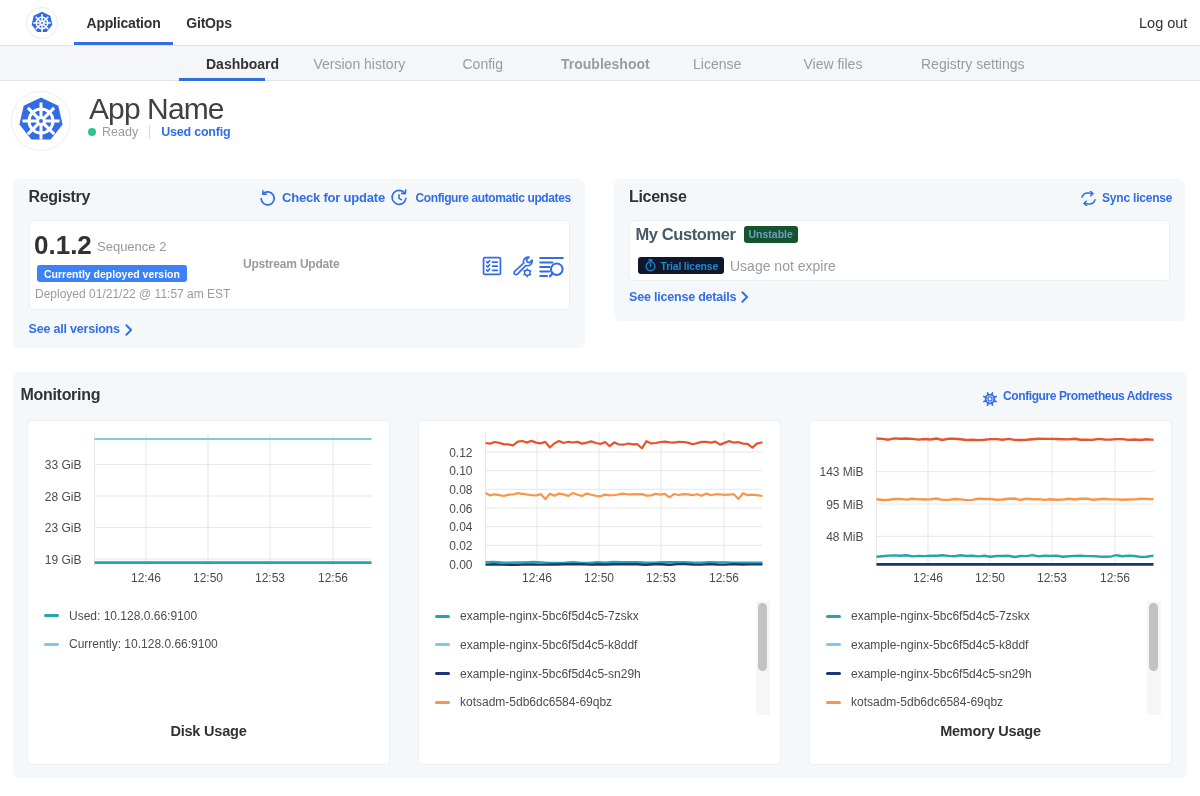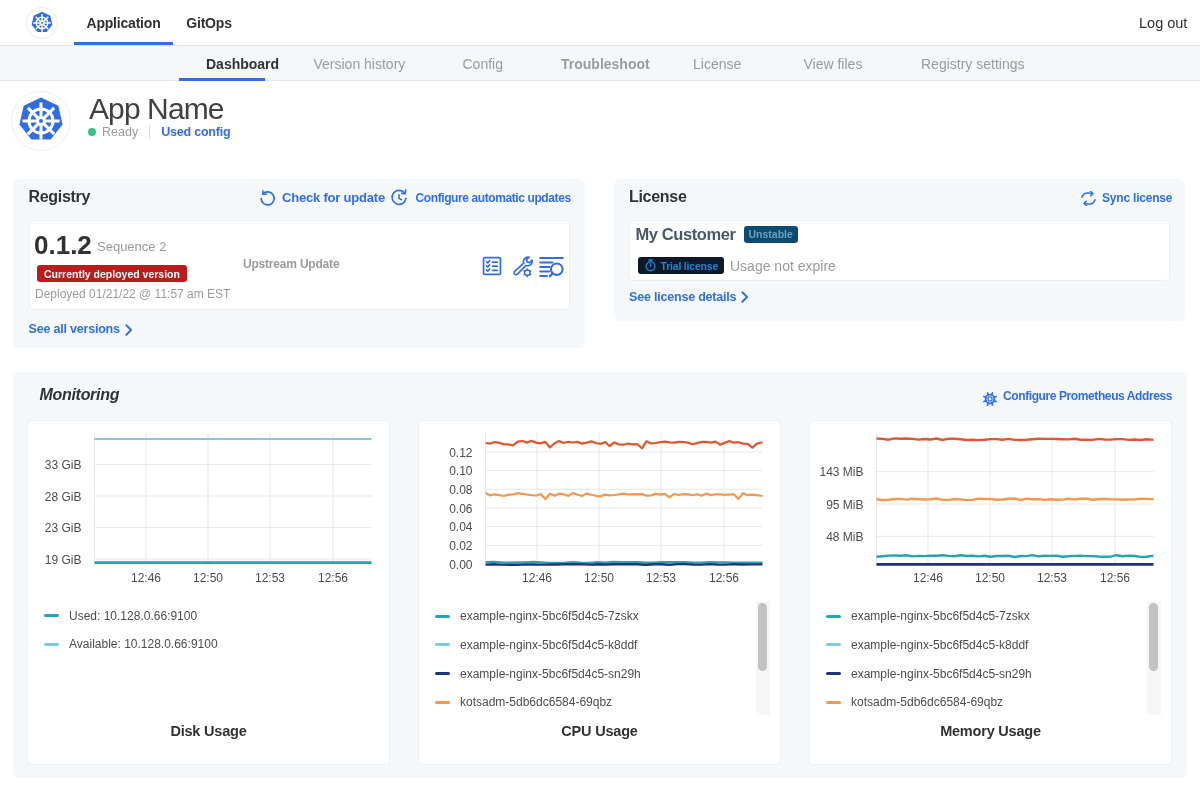--- a/index.html
+++ b/index.html
@@ -40,7 +40,7 @@
 .upstream { position:absolute; left:213.5px; top:36px; font-size:12px; font-weight:700; color:#9b9b9b; letter-spacing:-0.2px; }
 
 .custname { position:absolute; left:5.5px; top:4px; font-size:16.5px; font-weight:700; color:#455a69; letter-spacing:-0.4px; }
-.unstable { position:absolute; left:113.5px; top:4.5px; height:17px; background:#0c4a6e; border-radius:3px; color:#6d9ec7; font-size:10.5px; font-weight:700; display:flex; align-items:center; padding:0 5px; }
+.unstable { position:absolute; left:113.5px; top:4.5px; height:17px; background:#14532d; border-radius:3px; color:#6d9ec7; font-size:10.5px; font-weight:700; display:flex; align-items:center; padding:0 5px; }
 .trialbadge { position:absolute; left:8px; top:36px; height:17px; background:#0f172a; border-radius:3px; color:#1e88d2; font-size:10.5px; font-weight:700; letter-spacing:-0.2px; display:flex; align-items:center; padding:0 5.5px; gap:4px; }
 .noexpire { position:absolute; left:100px; top:36.5px; font-size:14px; font-weight:400; color:#9b9b9b; }
 

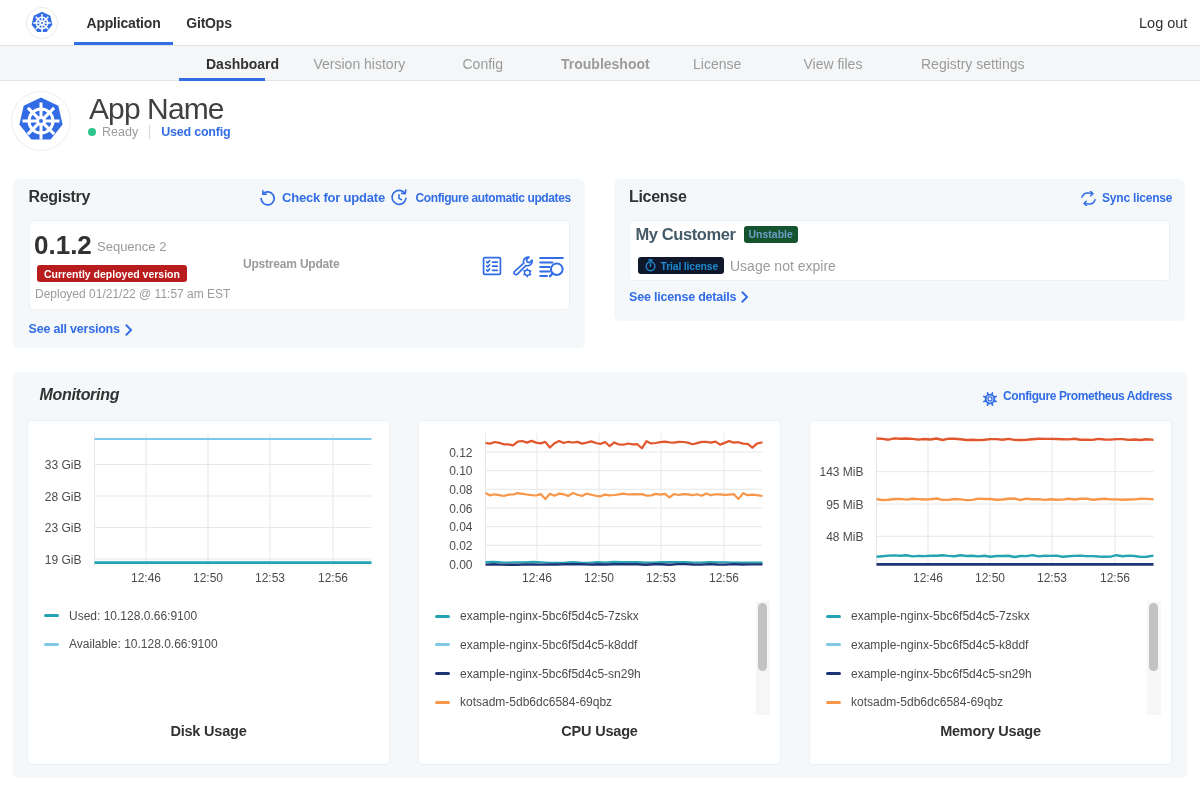--- a/index.html
+++ b/index.html
@@ -35,7 +35,7 @@
 
 .vnum { position:absolute; left:4.5px; top:11px; font-size:26px; font-weight:700; color:#323232; line-height:1; }
 .seq { position:absolute; left:67.5px; top:17.5px; font-size:13px; color:#9b9b9b; }
-.greenbadge { position:absolute; left:7.5px; top:44px; height:17px; background:#b91c1c; border-radius:3px; color:#fff; font-size:10.5px; font-weight:700; display:flex; align-items:center; padding:0 7px; }
+.greenbadge { position:absolute; left:7.5px; top:44px; height:17px; background:#3b82f6; border-radius:3px; color:#fff; font-size:10.5px; font-weight:700; display:flex; align-items:center; padding:0 7px; }
 .deployed { position:absolute; left:5.5px; top:65.5px; font-size:12px; color:#9b9b9b; }
 .upstream { position:absolute; left:213.5px; top:36px; font-size:12px; font-weight:700; color:#9b9b9b; letter-spacing:-0.2px; }
 

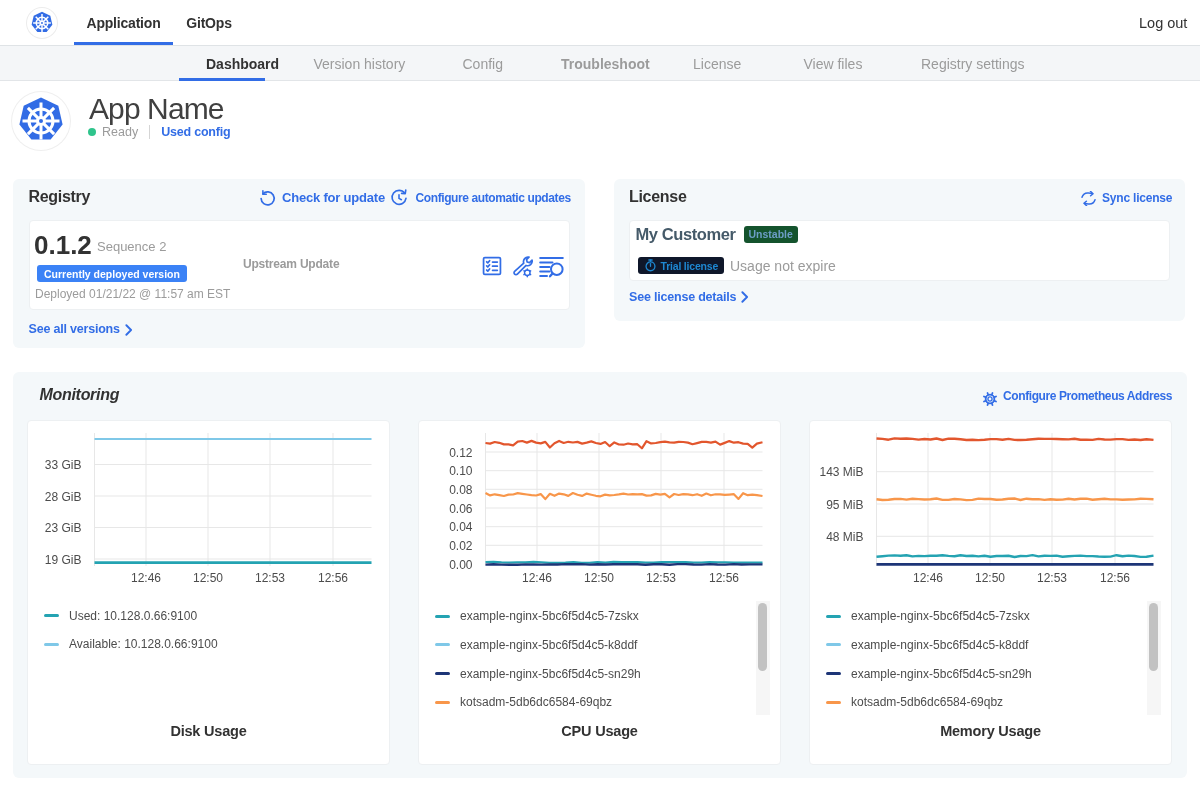--- a/index.html
+++ b/index.html
@@ -199,7 +199,7 @@
 </div>
 
 <div class="card" style="left:12.5px; top:372px; width:1174px; height:406px;">
-  <span class="cardtitle" style="position:absolute; left:27px; top:14px;font-style:italic;">Monitoring</span>
+  <span class="cardtitle" style="position:absolute; left:8px; top:14px;">Monitoring</span>
   <span class="hlicon" style="left:969.5px; top:18.5px;"><svg width="16" height="16" viewBox="0 0 24 24" fill="none" stroke="#326de6">
         <circle cx="12" cy="12" r="3.1" stroke-width="2"></circle>
         <circle cx="12" cy="12" r="6.5" stroke-width="2.8"></circle>

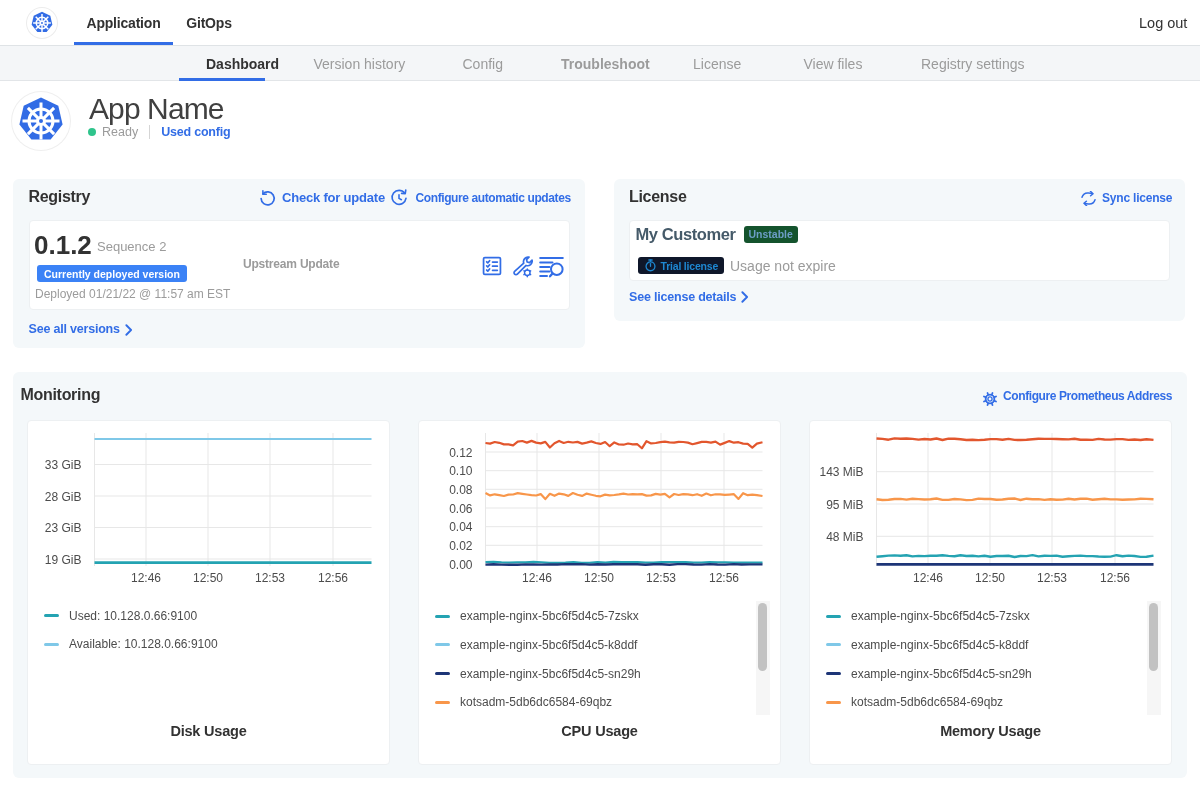--- a/index.html
+++ b/index.html
@@ -243,7 +243,7 @@
       </div>
       <div class="lrow" style="top:216.1px">
         <span class="dash" style="background:#7fc8e8"></span>
-        <span class="ltxt">Available: 10.128.0.66:9100</span>
+        <span class="ltxt">Currently: 10.128.0.66:9100</span>
       </div>
     <div class="ctitle">Disk Usage</div>
   </div>

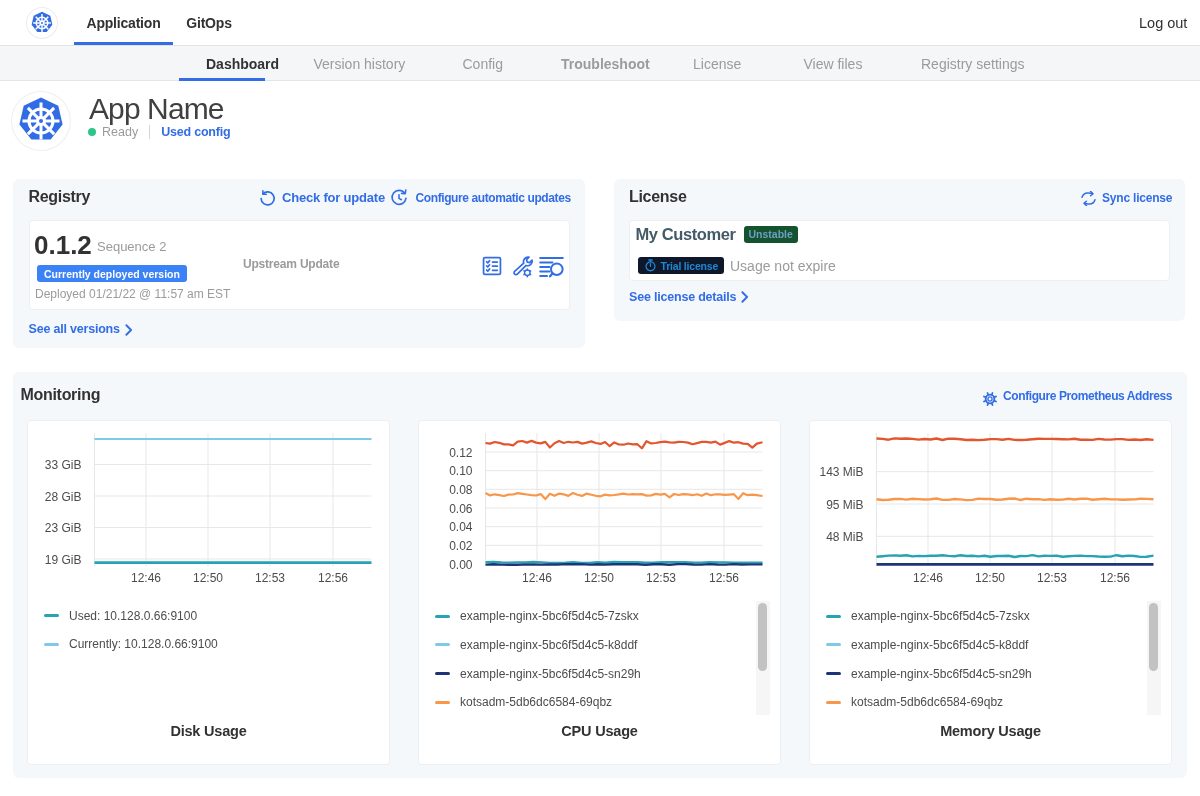--- a/index.html
+++ b/index.html
@@ -296,7 +296,6 @@
     <div class="sbtrack">
         <div class="sbthumb"></div>
       </div>
-    <div class="ctitle">CPU Usage</div>
   </div>
   <div class="chartcard" style="left:796.5px;">
     <svg class="plot" width="363" height="175" viewBox="0 0 363 175">

